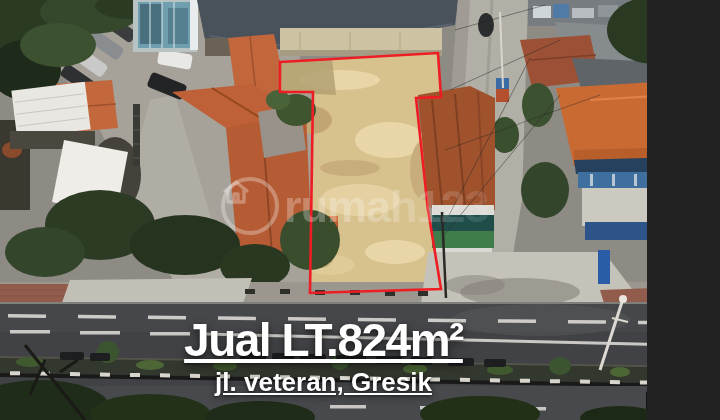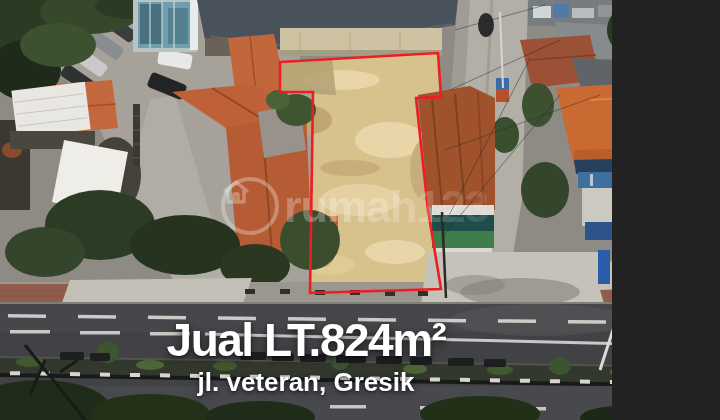--- a/index.html
+++ b/index.html
@@ -3,8 +3,8 @@
 <meta charset="utf-8">
 <style>
   html,body{margin:0;padding:0;background:#222;}
-  .stage{position:relative;width:570px;height:420px;overflow:hidden;background:#7f1d1d;
-         font-family:"Liberation Sans",sans-serif;padding-left:42px;}
+  .stage{position:relative;width:647px;height:420px;overflow:hidden;background:#7f1d1d;
+         font-family:"Liberation Sans",sans-serif;}
   .stage svg{position:absolute;left:0;top:0;display:block;}
   
   .watermark{position:absolute;left:221px;top:177px;display:flex;align-items:center;pointer-events:none;}

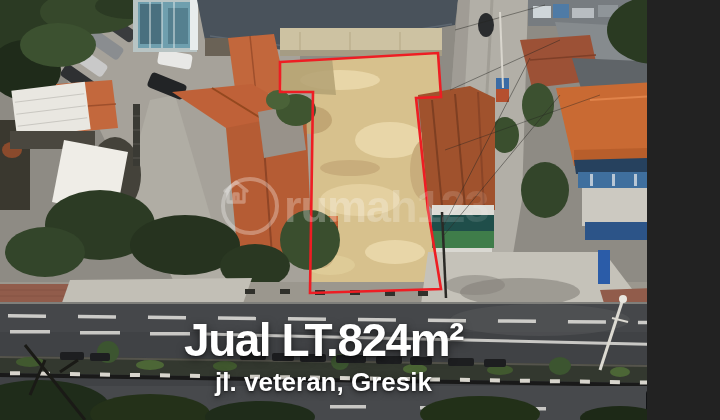--- a/index.html
+++ b/index.html
@@ -15,7 +15,7 @@
            -webkit-mask-image:linear-gradient(to right,rgba(0,0,0,1) 40%,rgba(0,0,0,.35));
            mask-image:linear-gradient(to right,rgba(0,0,0,1) 40%,rgba(0,0,0,.35));}
   
-  .caption{position:absolute;left:0;right:0;top:317px;text-align:center;color:#fff;pointer-events:none;}
+  .caption{position:absolute;left:0;right:0;top:317px;text-align:center;color:#fff;pointer-events:none;text-decoration:underline;}
   .caption-title{font-size:46px;font-weight:800;letter-spacing:-1.5px;line-height:1;
                  text-shadow:0 3px 9px rgba(0,0,0,.55),0 1px 2px rgba(0,0,0,.45);}
   .caption-subtitle{font-size:26px;font-weight:700;margin-top:6px;line-height:1;

